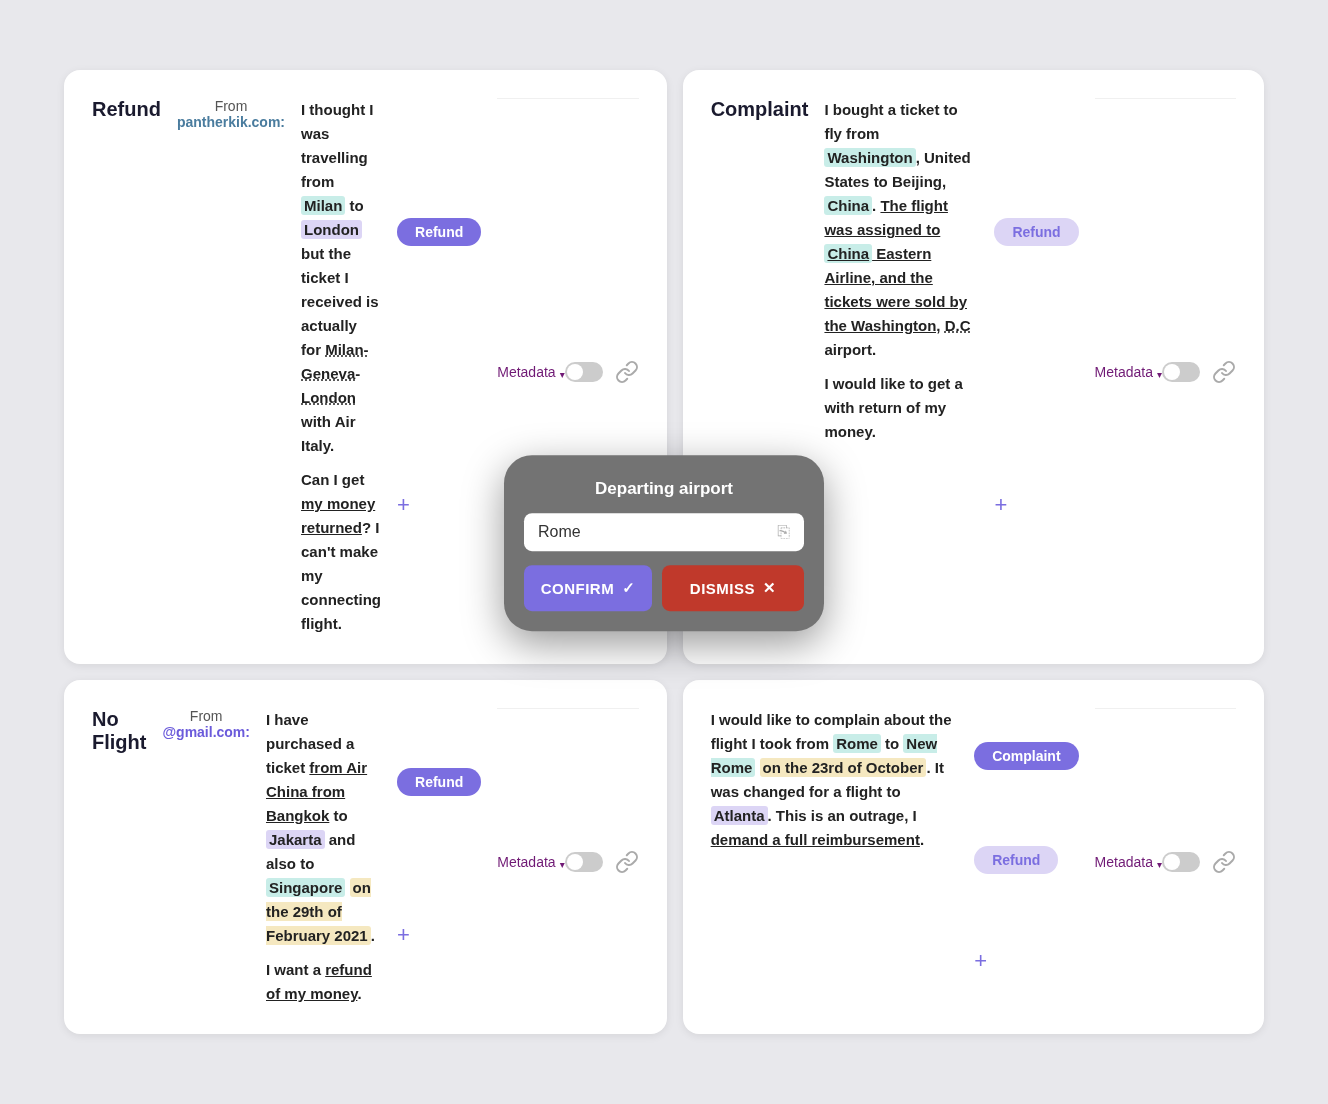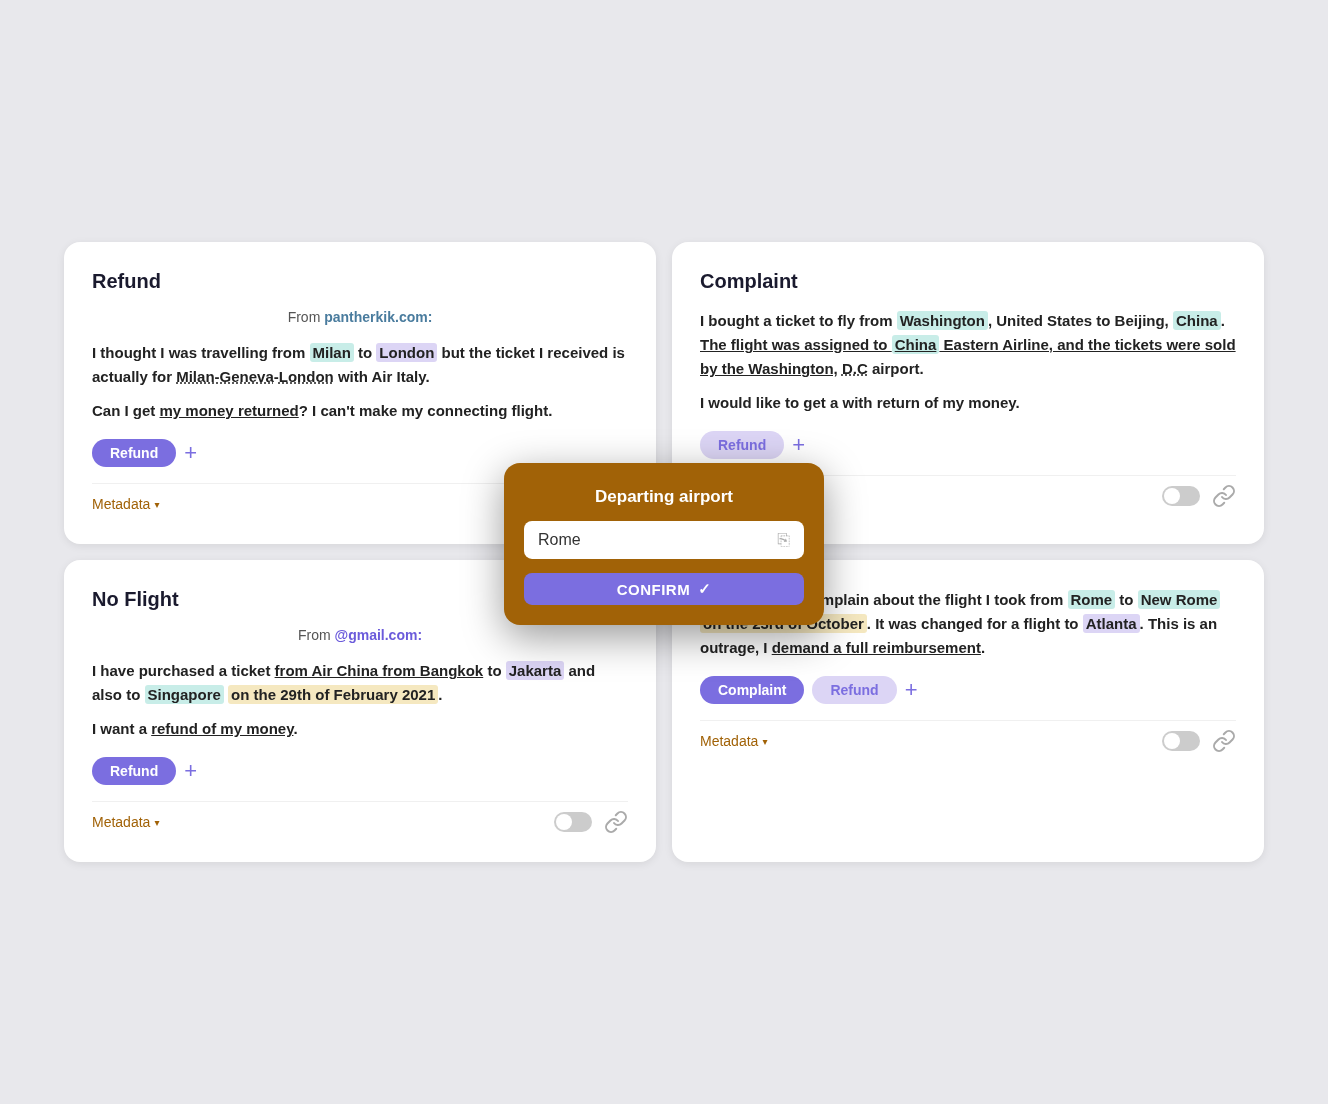--- a/index.html
+++ b/index.html
@@ -26,7 +26,7 @@
       padding: 28px;
       box-shadow: 0 2px 8px rgba(0,0,0,0.08);
       display: flex;
-      flex-direction: column;
+      flex-direction: row;
       gap: 16px;
     }
     .card-title {

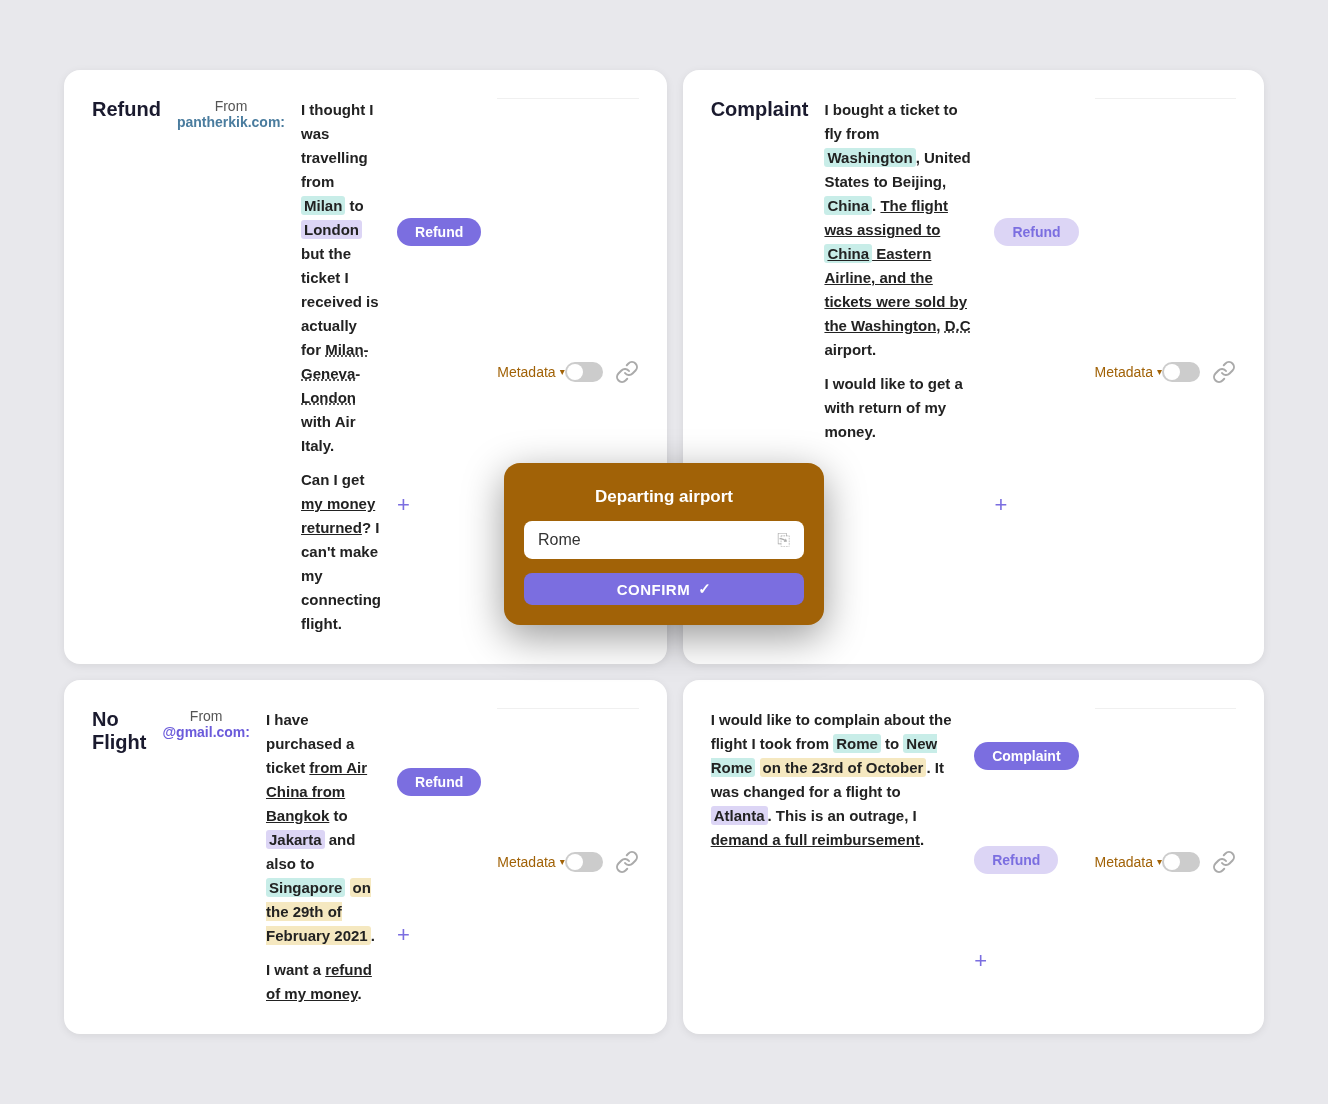--- a/index.html
+++ b/index.html
@@ -109,10 +109,10 @@
     }
     .metadata-btn {
       display: flex;
-      align-items: center;
+      align-items: flex-end;
       gap: 4px;
       font-size: 14px;
-      color: #a16207;
+      color: #701a75;
       cursor: pointer;
       background: none;
       border: none;

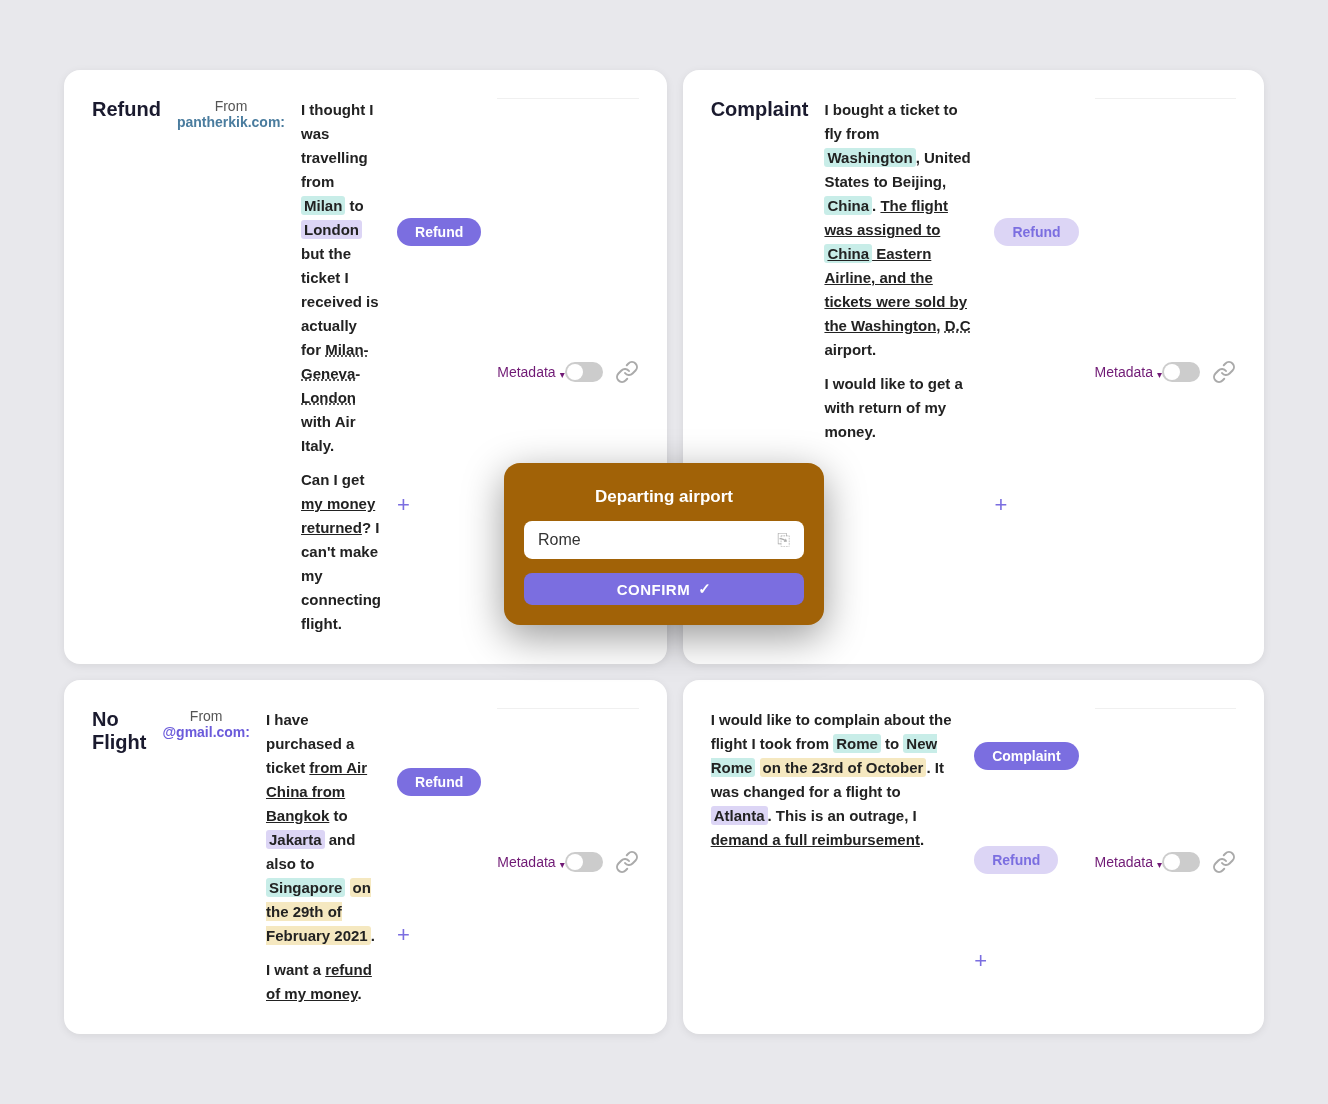--- a/index.html
+++ b/index.html
@@ -157,8 +157,8 @@
       left: 50%;
       transform: translate(-50%, -55%);
       z-index: 100;
-      background: #a16207;
-      border-radius: 16px;
+      background: #737373;
+      border-radius: 28px;
       padding: 24px 20px 20px;
       box-shadow: 0 12px 40px rgba(0,0,0,0.4);
       width: 320px;

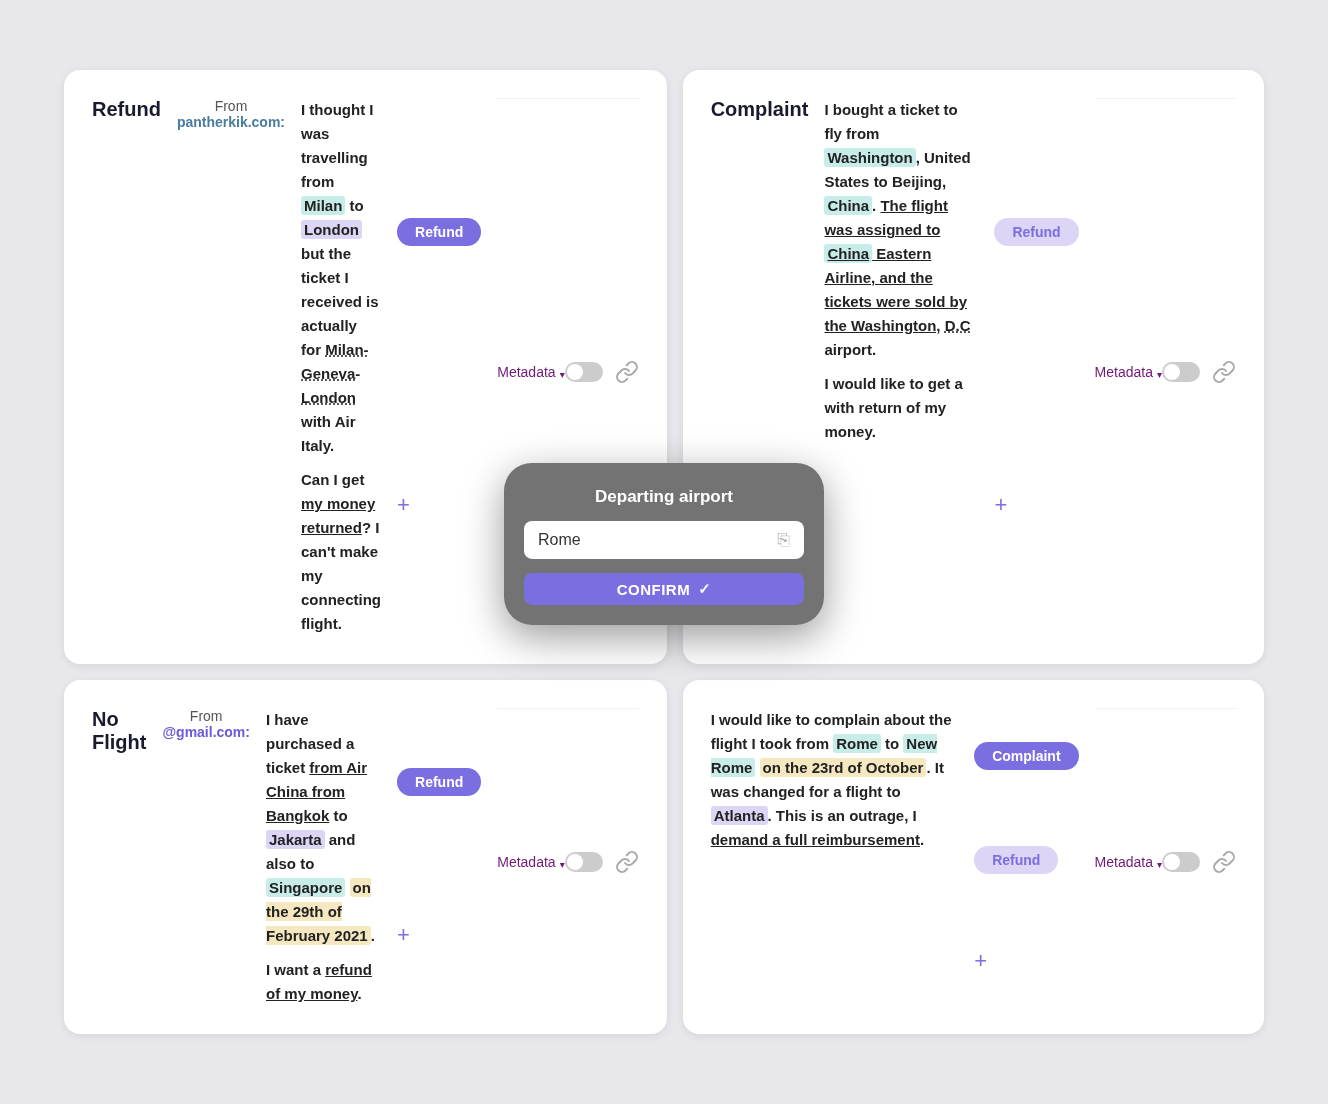--- a/index.html
+++ b/index.html
@@ -366,6 +366,10 @@
         <span>CONFIRM</span>
         <span>✓</span>
       </button>
+      <button class="btn-dismiss">
+        <span>DISMISS</span>
+        <span>✕</span>
+      </button>
     </div>
   </div>
 

